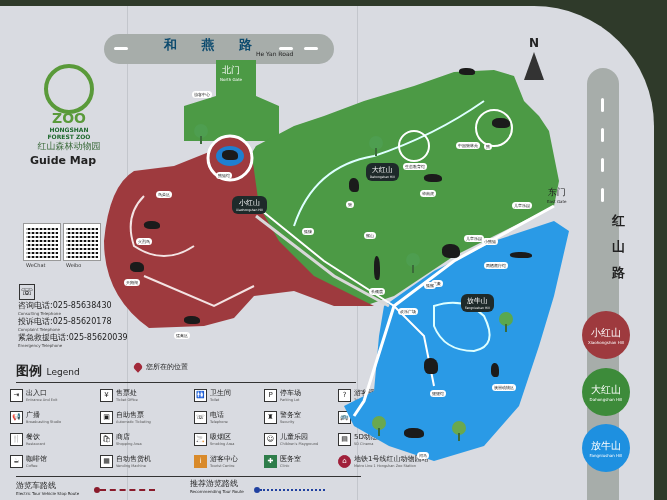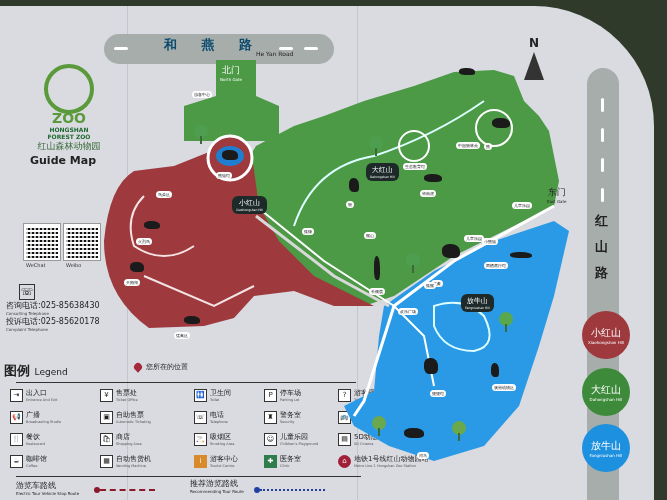--- a/index.html
+++ b/index.html
@@ -77,7 +77,7 @@
     <div class="dash" style="top:60px"></div>
     <div class="dash" style="top:90px"></div>
     <div class="dash" style="top:120px"></div>
-    <span class="t" style="width:14px;word-break:break-all;">红山路</span>
+    <span class="t" style="width:14px;word-break:break-all;margin-left:17px;">红山路</span>
   </div>
 
   <div class="north">

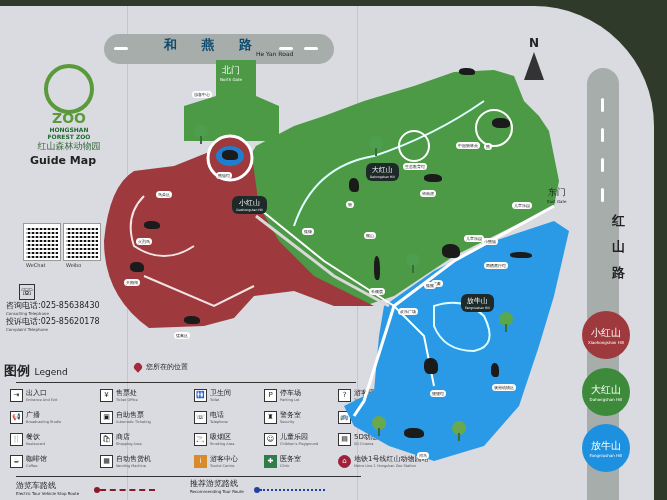--- a/index.html
+++ b/index.html
@@ -28,7 +28,7 @@
   .qr::after{content:"";position:absolute;inset:0;background:repeating-linear-gradient(90deg,rgba(255,255,255,.7) 0 2px,transparent 2px 4px);}
   .qr-cap{position:absolute;font-size:5px;color:#333;}
   .phone-icon{position:absolute;left:25px;top:278px;width:14px;height:14px;border:1px solid #333;font-size:10px;text-align:center;line-height:14px;}
-  .contact{position:absolute;left:12px;font-size:8px;color:#222;}
+  .contact{position:absolute;left:24px;font-size:8px;color:#222;}
   .contact .en{font-size:4px;color:#444;}
   .legend-title{position:absolute;left:10px;top:356px;font-size:13px;font-weight:bold;color:#222;}
   .legend-title span{font-size:9px;font-weight:normal;}

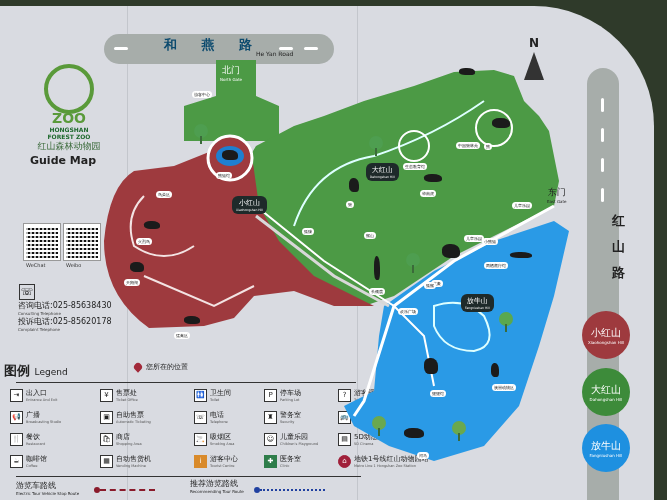--- a/index.html
+++ b/index.html
@@ -111,6 +111,10 @@
     <div>投诉电话:025-85620178</div>
       <div class="en">Complaint Telephone</div>
   </div>
+  <div class="contact" style="top:326px">
+    <div>紧急救援电话:025-85620039</div>
+      <div class="en">Emergency Telephone</div>
+  </div>
 
   <div class="legend-title">
     <span style="font-size:13px;font-weight:bold">图例</span> <span>Legend</span>

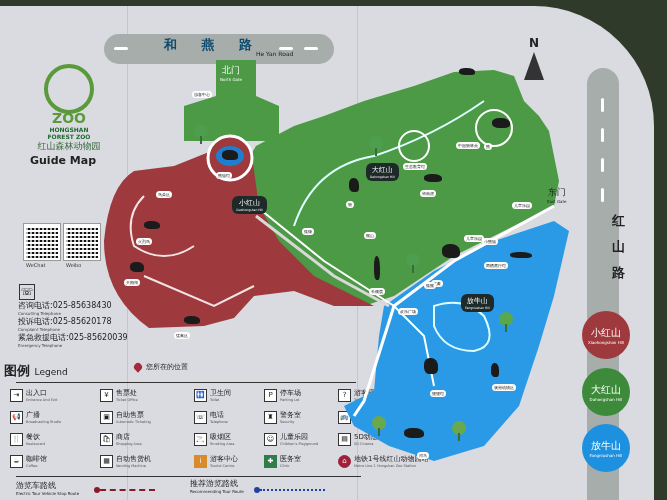--- a/index.html
+++ b/index.html
@@ -30,7 +30,7 @@
   .phone-icon{position:absolute;left:25px;top:278px;width:14px;height:14px;border:1px solid #333;font-size:10px;text-align:center;line-height:14px;}
   .contact{position:absolute;left:24px;font-size:8px;color:#222;}
   .contact .en{font-size:4px;color:#444;}
-  .legend-title{position:absolute;left:10px;top:356px;font-size:13px;font-weight:bold;color:#222;}
+  .legend-title{position:absolute;left:22px;top:356px;font-size:13px;font-weight:bold;color:#222;}
   .legend-title span{font-size:9px;font-weight:normal;}
   .youare{position:absolute;left:140px;top:356px;font-size:7px;color:#222;display:flex;align-items:center;gap:4px;}
   .youare .pin{width:8px;height:8px;border-radius:50% 50% 50% 0;transform:rotate(-45deg);background:#a22a3a;}

